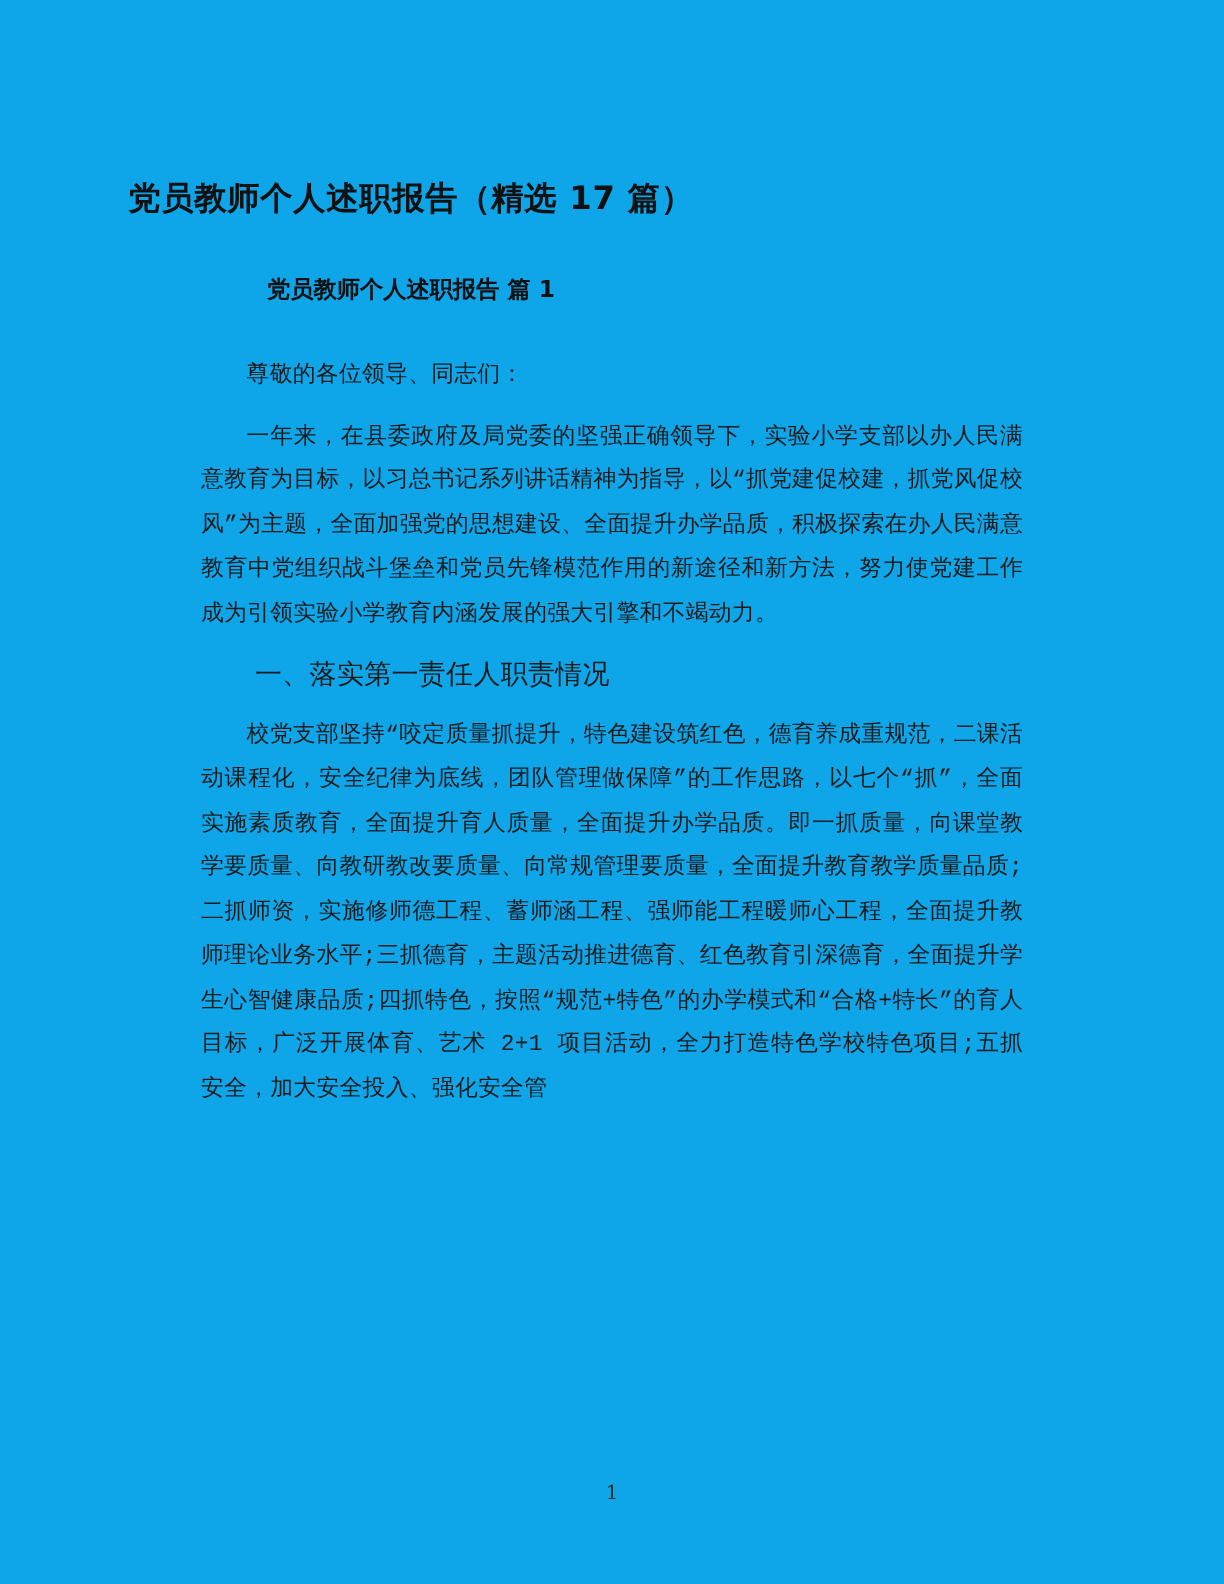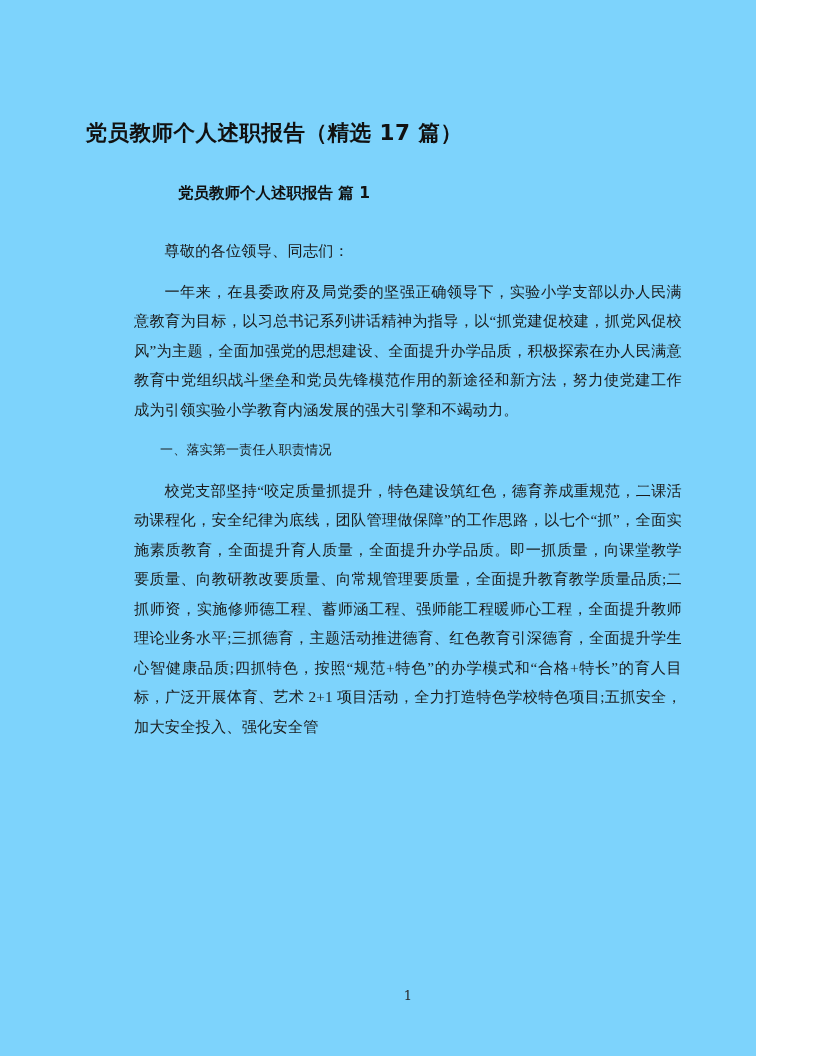--- a/index.html
+++ b/index.html
@@ -18,9 +18,9 @@
     position: absolute;
     left: 0;
     top: 0;
-    width: 756px;
+    width: 816px;
     height: 1056px;
-    background: #7dd3fc;
+    background: #0ea5e9;
     box-sizing: border-box;
   }
   .content {

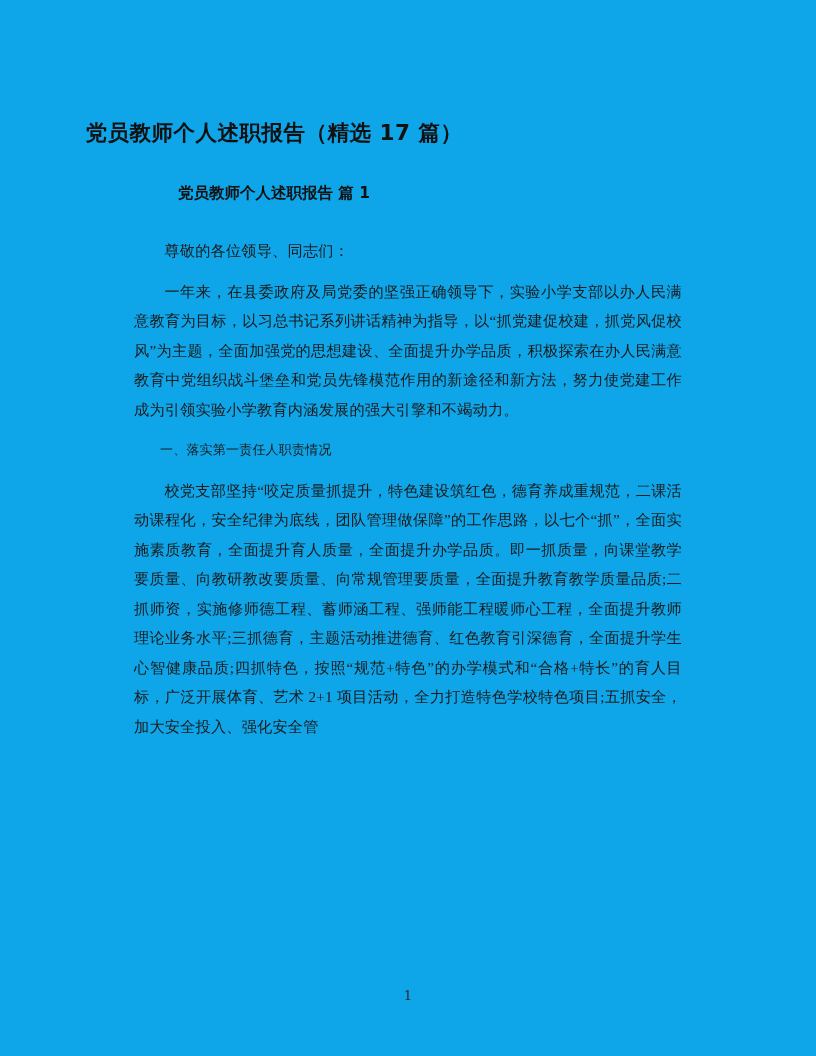--- a/index.html
+++ b/index.html
@@ -67,7 +67,7 @@
   p.para {
     margin: 0 0 11px 0;
     padding: 0;
-    font-family: Liberation Serif, serif;
+    font-family: Liberation Mono, monospace;
     font-size: 15.2px;
     line-height: 29.5px;
     color: #1b1b1b;

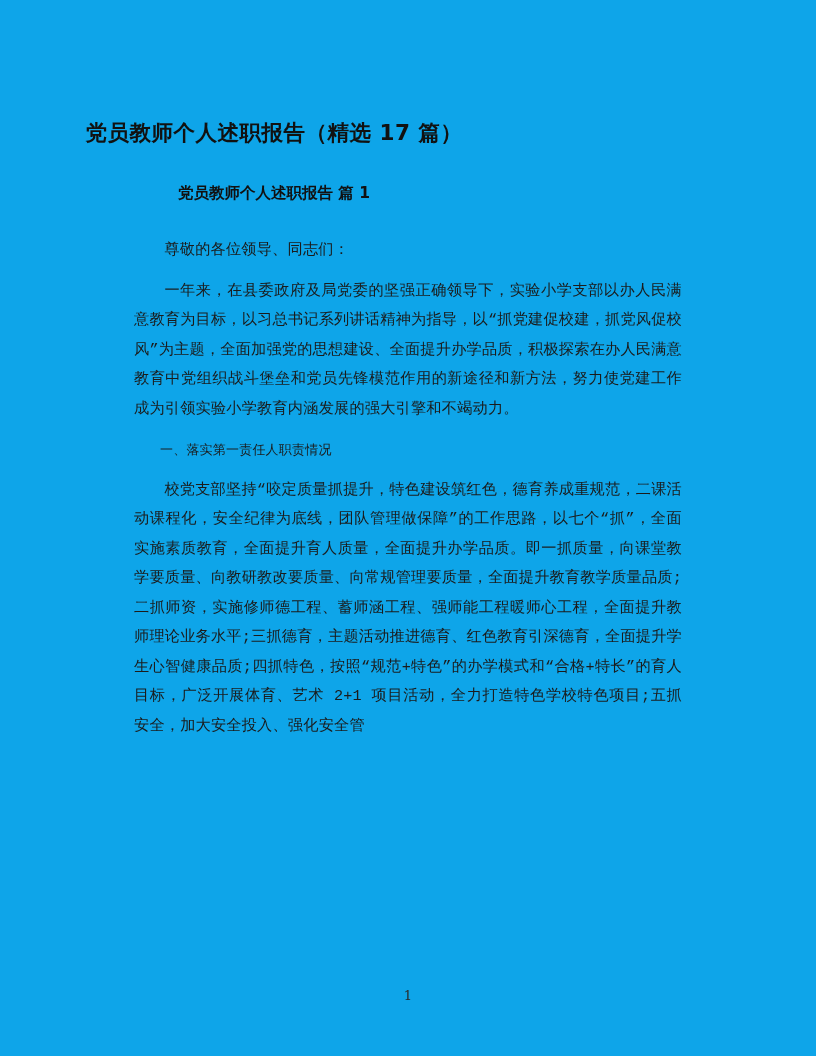--- a/index.html
+++ b/index.html
@@ -81,7 +81,7 @@
     margin: 0 0 11px 0;
     padding: 0;
     font-family: "DejaVu Serif", serif;
-    font-size: 13px;
+    font-size: 18px;
     line-height: 29.5px;
     color: #1b1b1b;
     text-indent: 2em;

